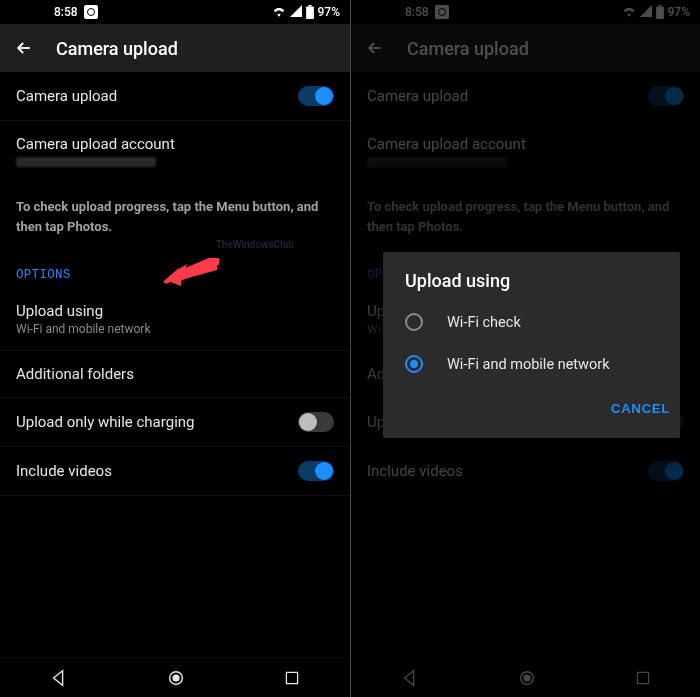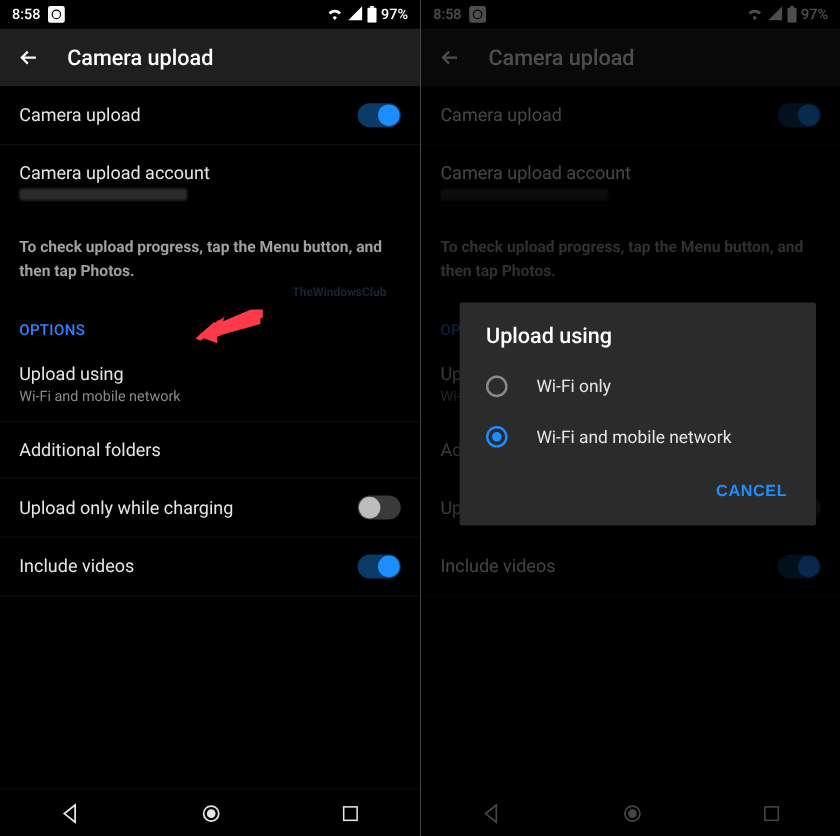--- a/index.html
+++ b/index.html
@@ -31,7 +31,7 @@
     font-size: 12px;
     font-weight: 500;
   }
-  .status-left { flex: 1; display: flex; align-items: center; gap: 6px; }
+  .status-left { flex: 1; display: flex; align-items: center; gap: 6px; margin-left: 44px; }
   .status-right { display: flex; align-items: flex-start; gap: 4px; }
   .app-bar {
     height: 48px;

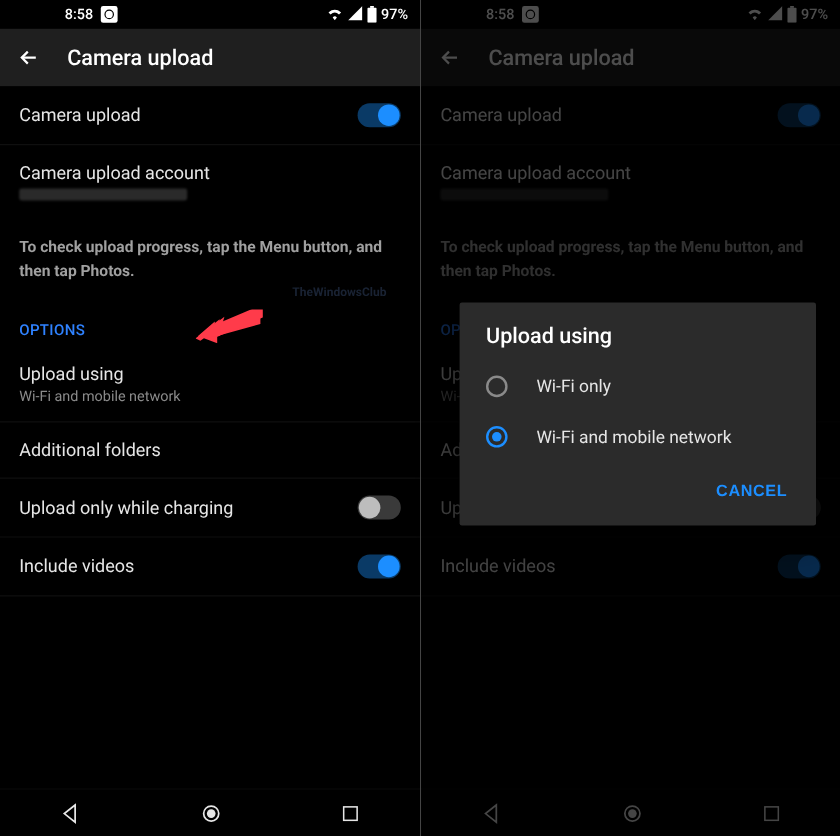--- a/index.html
+++ b/index.html
@@ -70,7 +70,7 @@
   }
   .watermark {
     position: absolute;
-    right: 28px; bottom: 4px;
+    right: 56px; bottom: 4px;
     color: #2a3a55;
     font-size: 10px;
     opacity: 0.6;

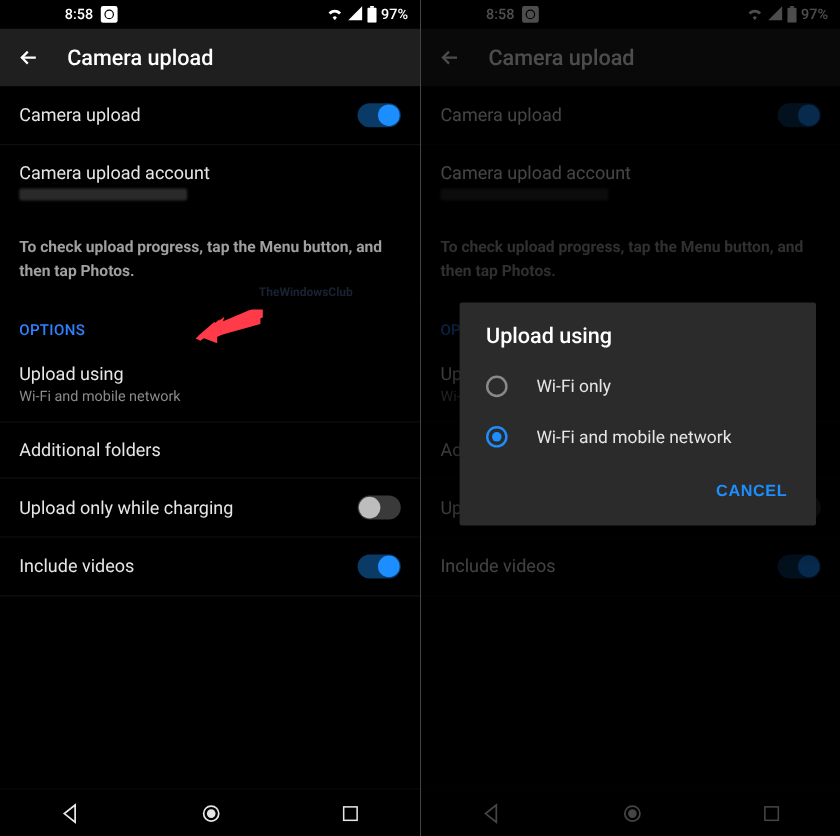--- a/index.html
+++ b/index.html
@@ -81,6 +81,7 @@
     font-weight: 500;
     padding: 12px 16px 6px 16px;
     letter-spacing: 0.3px;
+    font-family: Liberation Mono, monospace;
   }
   .toggle {
     width: 36px; height: 20px;

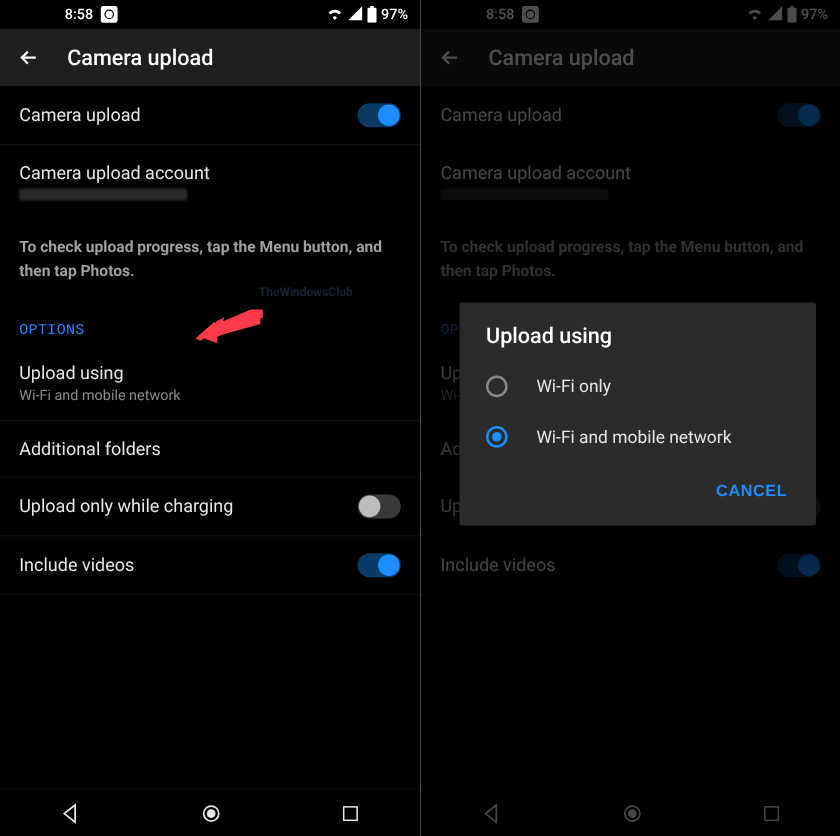--- a/index.html
+++ b/index.html
@@ -396,7 +396,7 @@
     <div class="dialog-title">Upload using</div>
     <div class="dialog-option">
       <span class="radio"></span>
-      <span>Wi-Fi only</span>
+      <span>Wi-Fi check</span>
     </div>
     <div class="dialog-option">
       <span class="radio selected"></span>

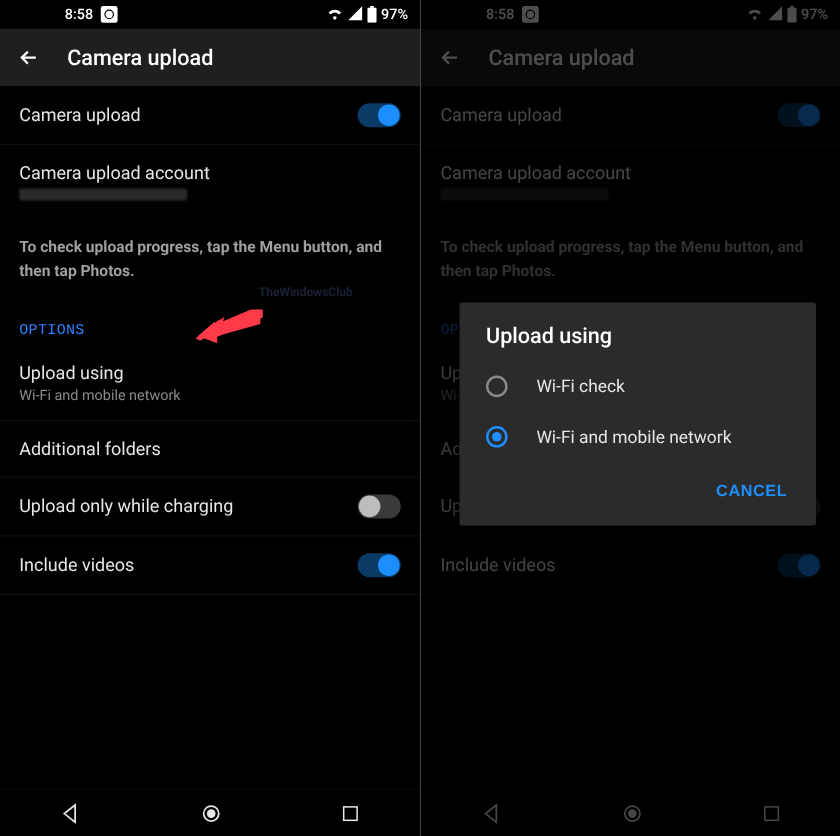--- a/index.html
+++ b/index.html
@@ -162,7 +162,7 @@
   .dialog-actions {
     display: flex;
     justify-content: flex-end;
-    padding: 8px 14px 10px 14px;
+    padding: 8px 0 10px 14px;
   }
   .dialog-btn {
     color: #1c8eff;

